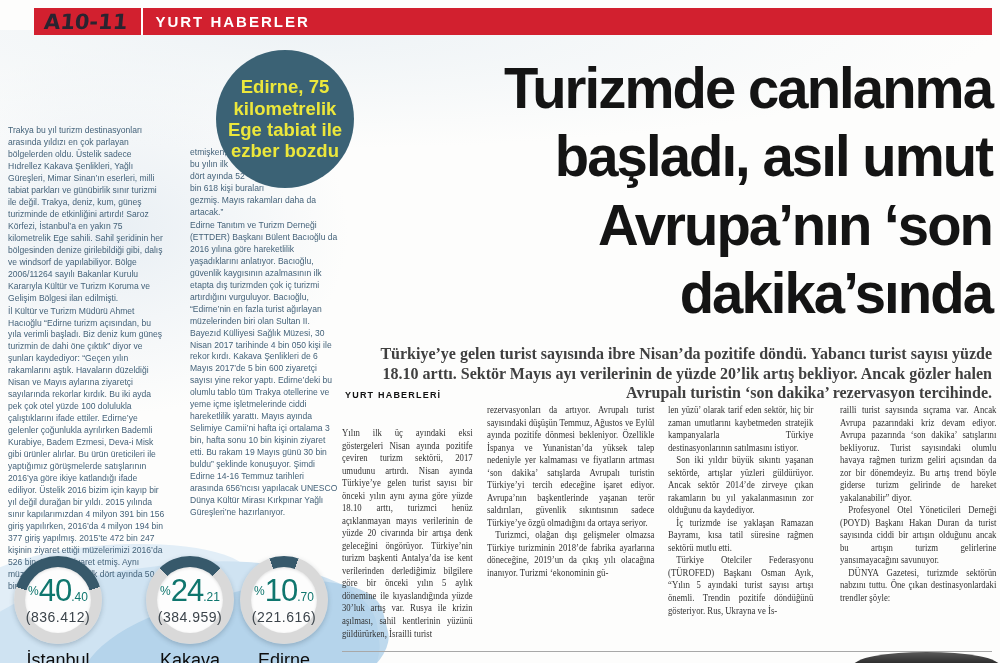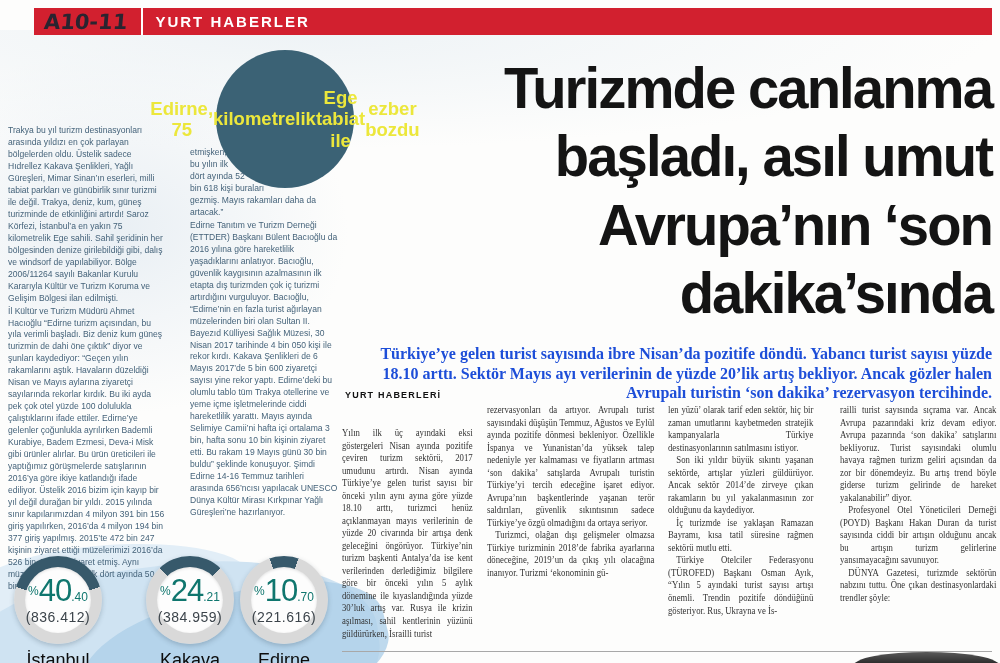--- a/index.html
+++ b/index.html
@@ -26,7 +26,7 @@
   .section{color:#ffffff;font-weight:bold;font-size:15px;letter-spacing:2px;}
   
   .badge{position:absolute;left:216px;top:50px;width:138px;height:138px;border-radius:50%;
-    display:flex;flex-direction:row;align-items:center;justify-content:center;z-index:2;
+    display:flex;flex-direction:column;align-items:center;justify-content:center;z-index:2;
     text-align:center;font-weight:bold;font-size:18.5px;line-height:1.16;}
   .badge span{display:block;}
   

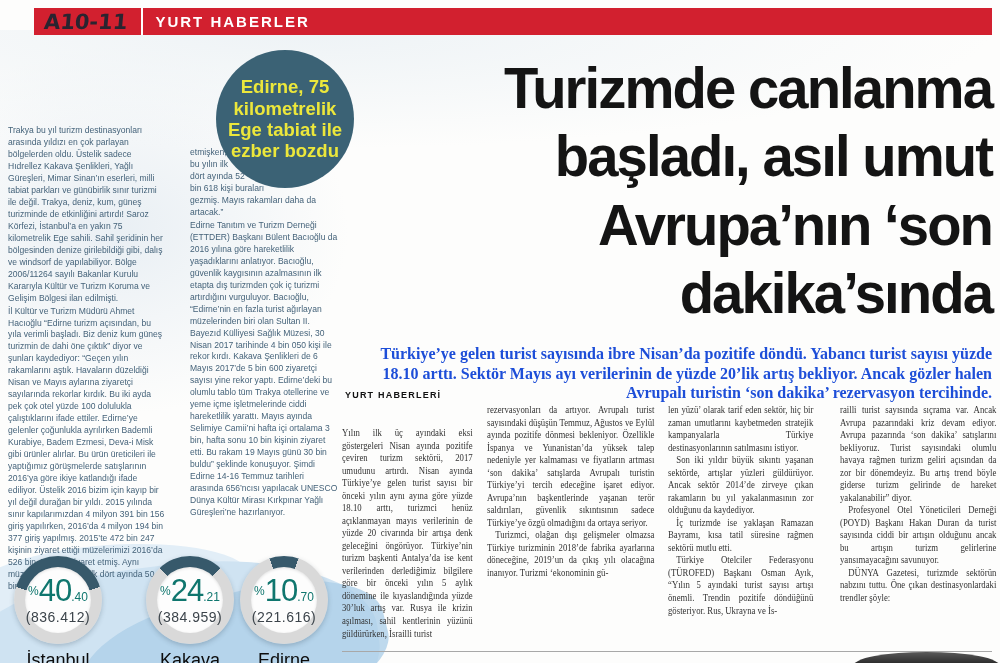--- a/index.html
+++ b/index.html
@@ -35,7 +35,7 @@
     font-family:"Liberation Sans",sans-serif;transform:scaleX(.97);transform-origin:top right;}
   .headline span{display:block;}
   .standfirst{position:absolute;right:8px;top:344px;width:618px;margin:0;text-align:right;z-index:2;
-    font-family:"Liberation Serif",serif;font-weight:bold;font-size:16px;line-height:1.23;color:#1d4ed8;}
+    font-family:"Liberation Serif",serif;font-weight:bold;font-size:16px;line-height:1.23;color:#404040;}
   
   .side-col{position:absolute;z-index:2;color:#45637a;font-size:9.5px;line-height:1.26;
     text-align:left;transform:scaleX(.9);transform-origin:top left;}

